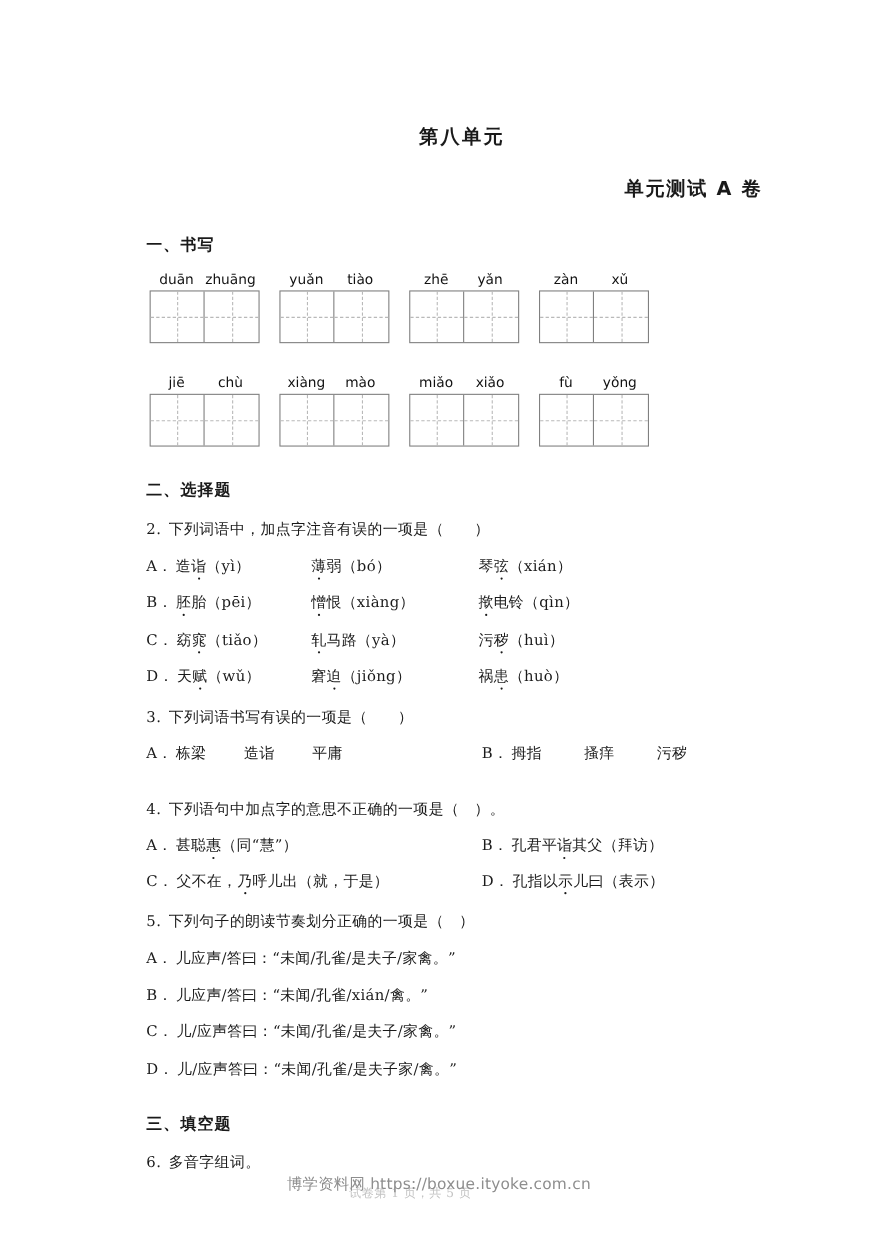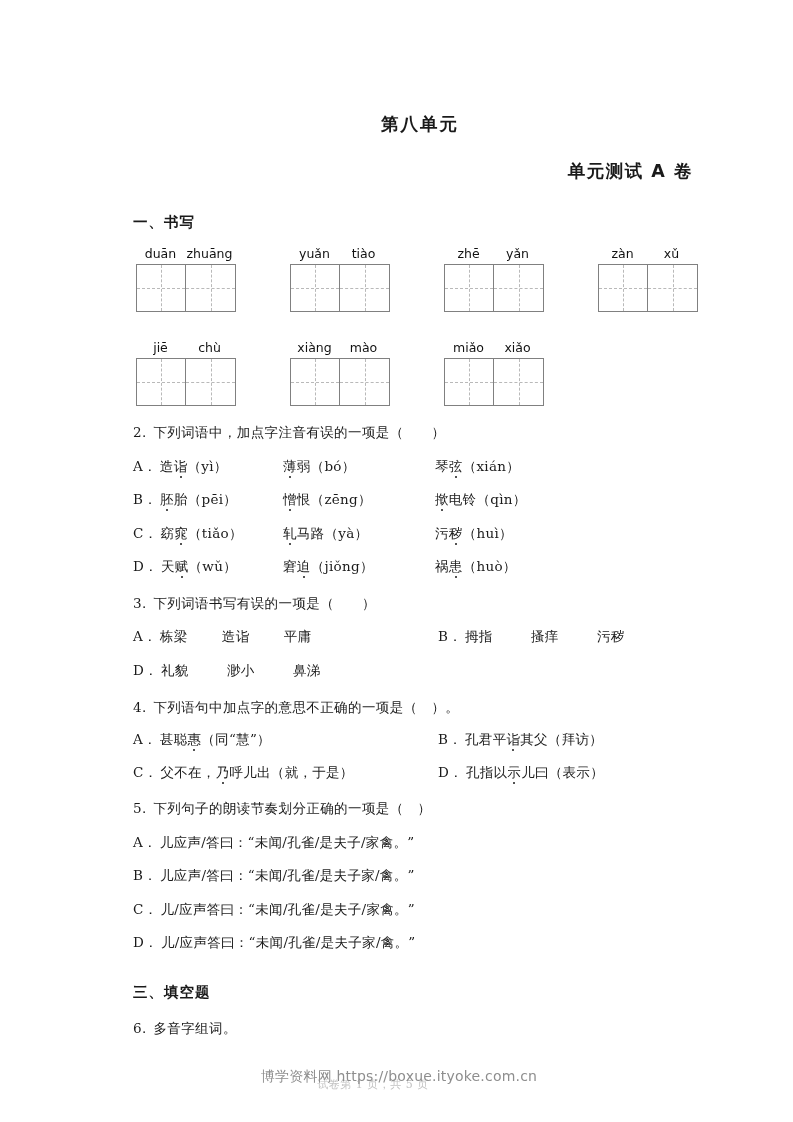--- a/index.html
+++ b/index.html
@@ -73,7 +73,6 @@
     display: flex;
     margin-top: 14px;
     padding-left: 3px;
-    gap: 36px;
   }
   .tianzi-group {
     margin-right: 18px;

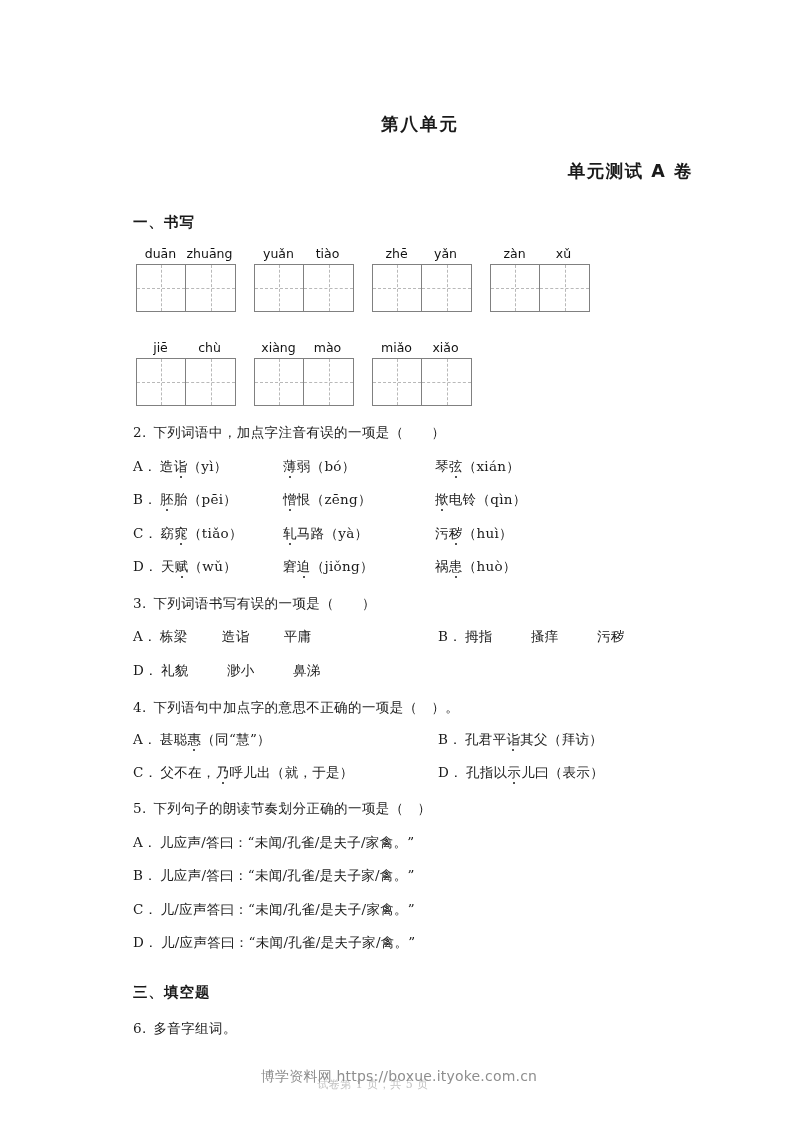--- a/index.html
+++ b/index.html
@@ -288,6 +288,16 @@
           <div class="tianzi-cell"></div>
         </div>
       </div>
+      <div class="tianzi-group">
+        <div class="pinyin-line">
+          <span class="pinyin-cell">fù</span>
+          <span class="pinyin-cell">yǒng</span>
+        </div>
+        <div class="tianzi-box">
+          <div class="tianzi-cell"></div>
+          <div class="tianzi-cell"></div>
+        </div>
+      </div>
     </div>
 
 

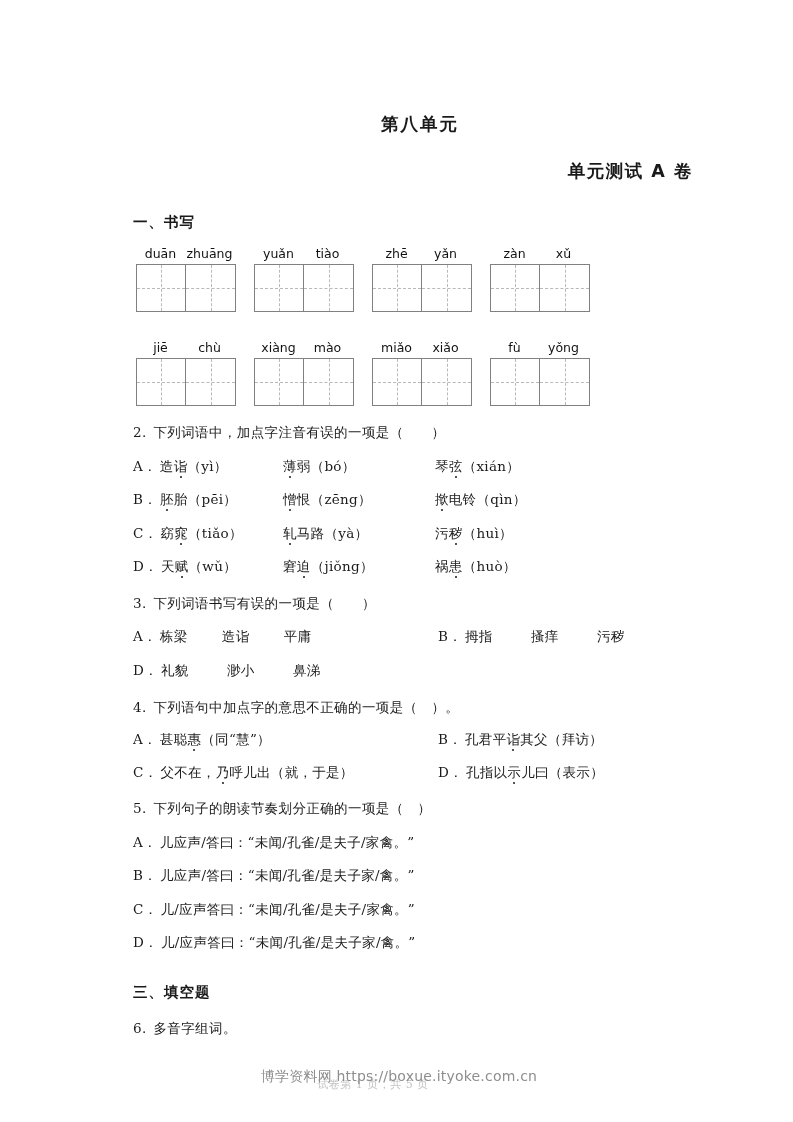--- a/index.html
+++ b/index.html
@@ -300,6 +300,7 @@
       </div>
     </div>
 
+    <div class="section-head">二、选择题</div>
 
     <div class="q-stem">
       <span class="num">2.</span>

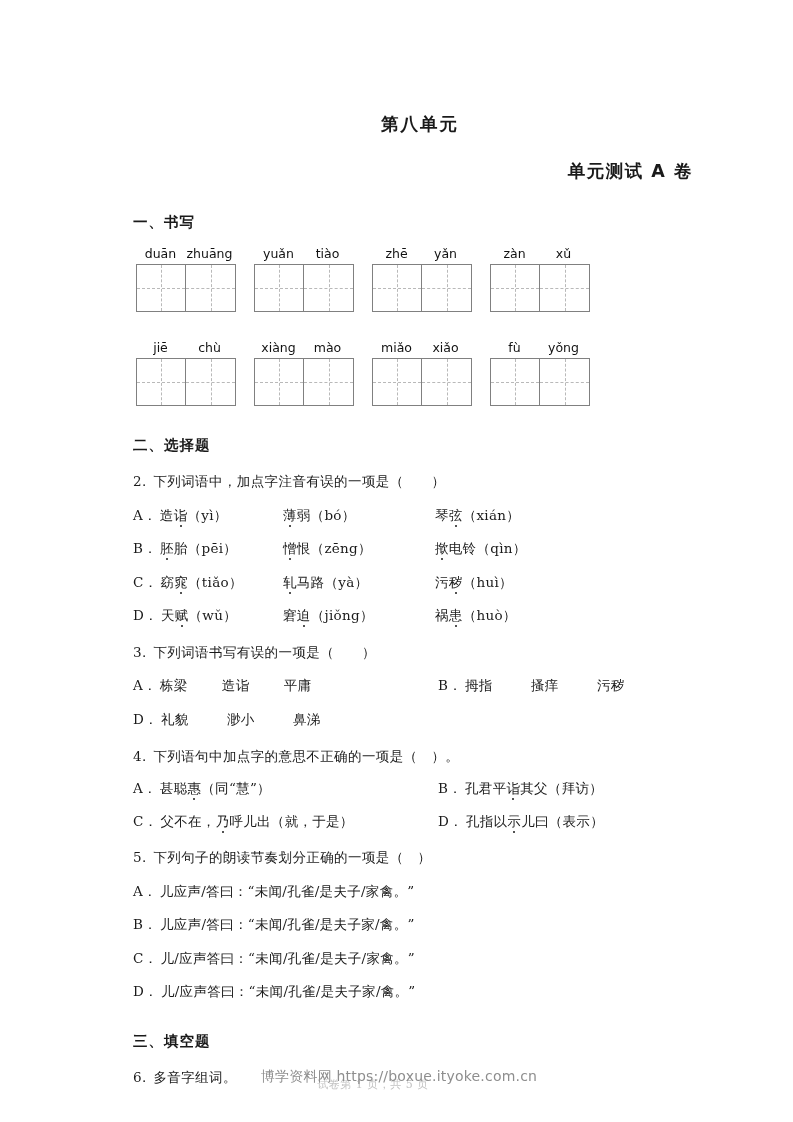--- a/index.html
+++ b/index.html
@@ -324,7 +324,7 @@
         <span class="opt-label">B．</span><span></span><span class="dotted">胚</span><span>胎（pēi）</span>
       </span>
       <span class="opt">
-        <span></span><span class="dotted">憎</span><span>恨（zēng）</span>
+        <span></span><span class="dotted">憎</span><span>恨（xiàng）</span>
       </span>
       <span class="opt">
         <span></span><span class="dotted">揿</span><span>电铃（qìn）</span>

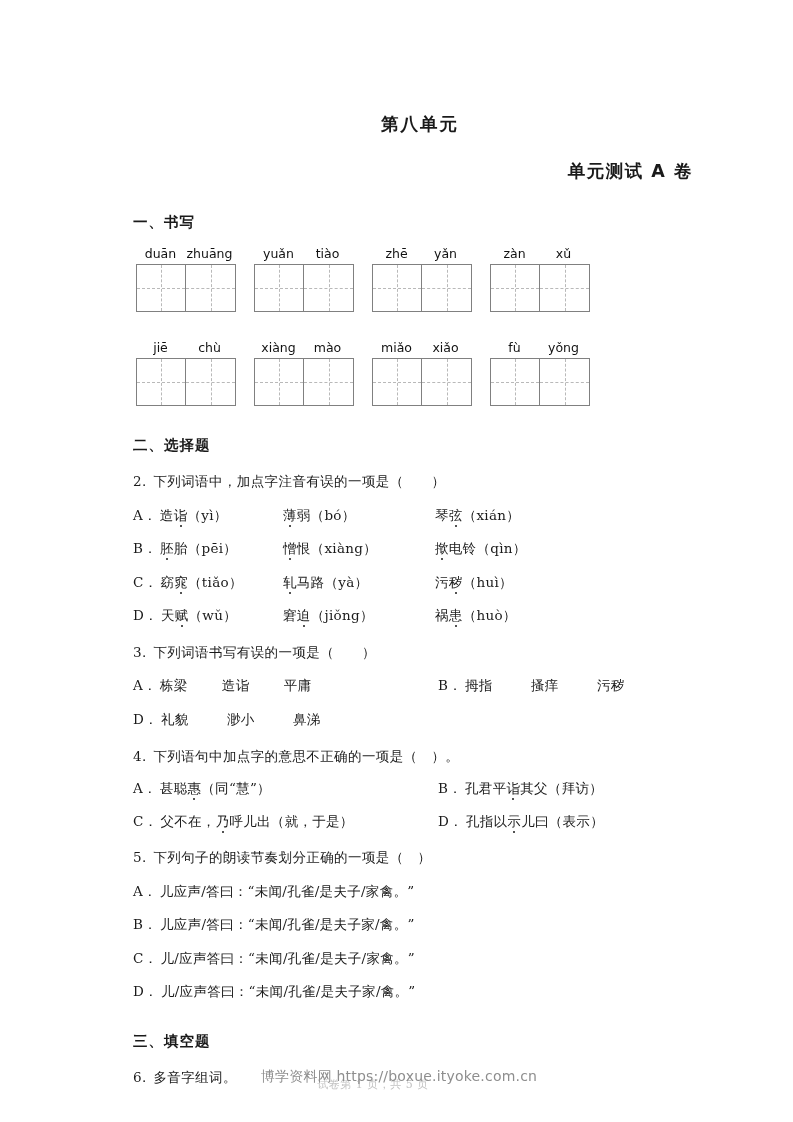--- a/index.html
+++ b/index.html
@@ -370,9 +370,6 @@
     </div>
 
     <div class="opt-line opt-2col">
-      <span class="opt words">
-        <span class="opt-label">D．</span><span class="w2">礼貌</span><span class="w2">渺小</span><span>鼻涕</span>
-      </span>
     </div>
 
     <div class="q-stem">

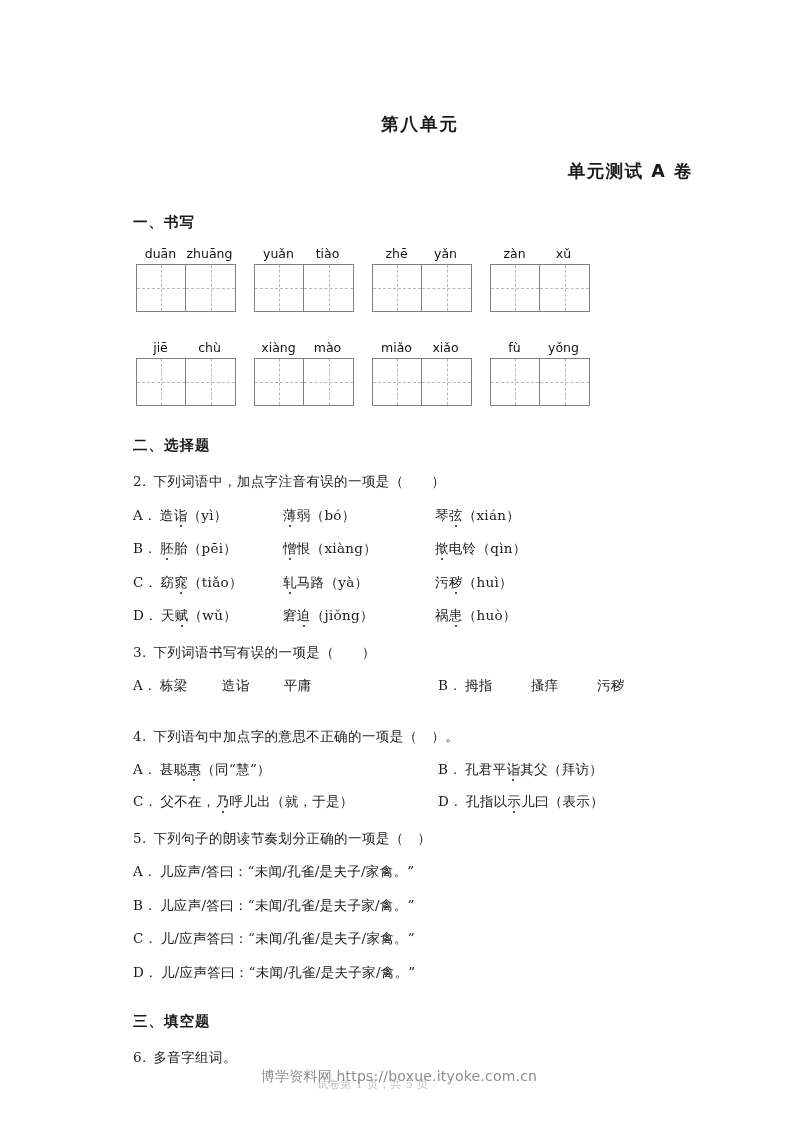--- a/index.html
+++ b/index.html
@@ -407,7 +407,7 @@
     </div>
     <div class="opt-line">
       <span class="opt">
-        <span class="opt-label">B．</span><span>儿应声/答曰：“未闻/孔雀/是夫子家/禽。”</span>
+        <span class="opt-label">B．</span><span>儿应声/答曰：“未闻/孔雀/xián/禽。”</span>
       </span>
     </div>
     <div class="opt-line">

